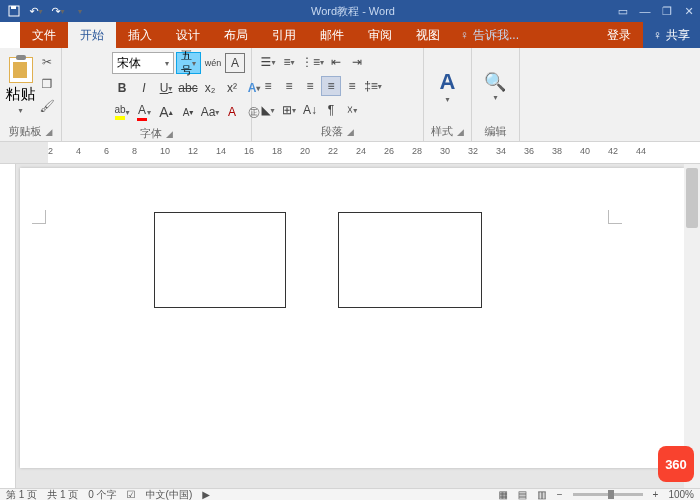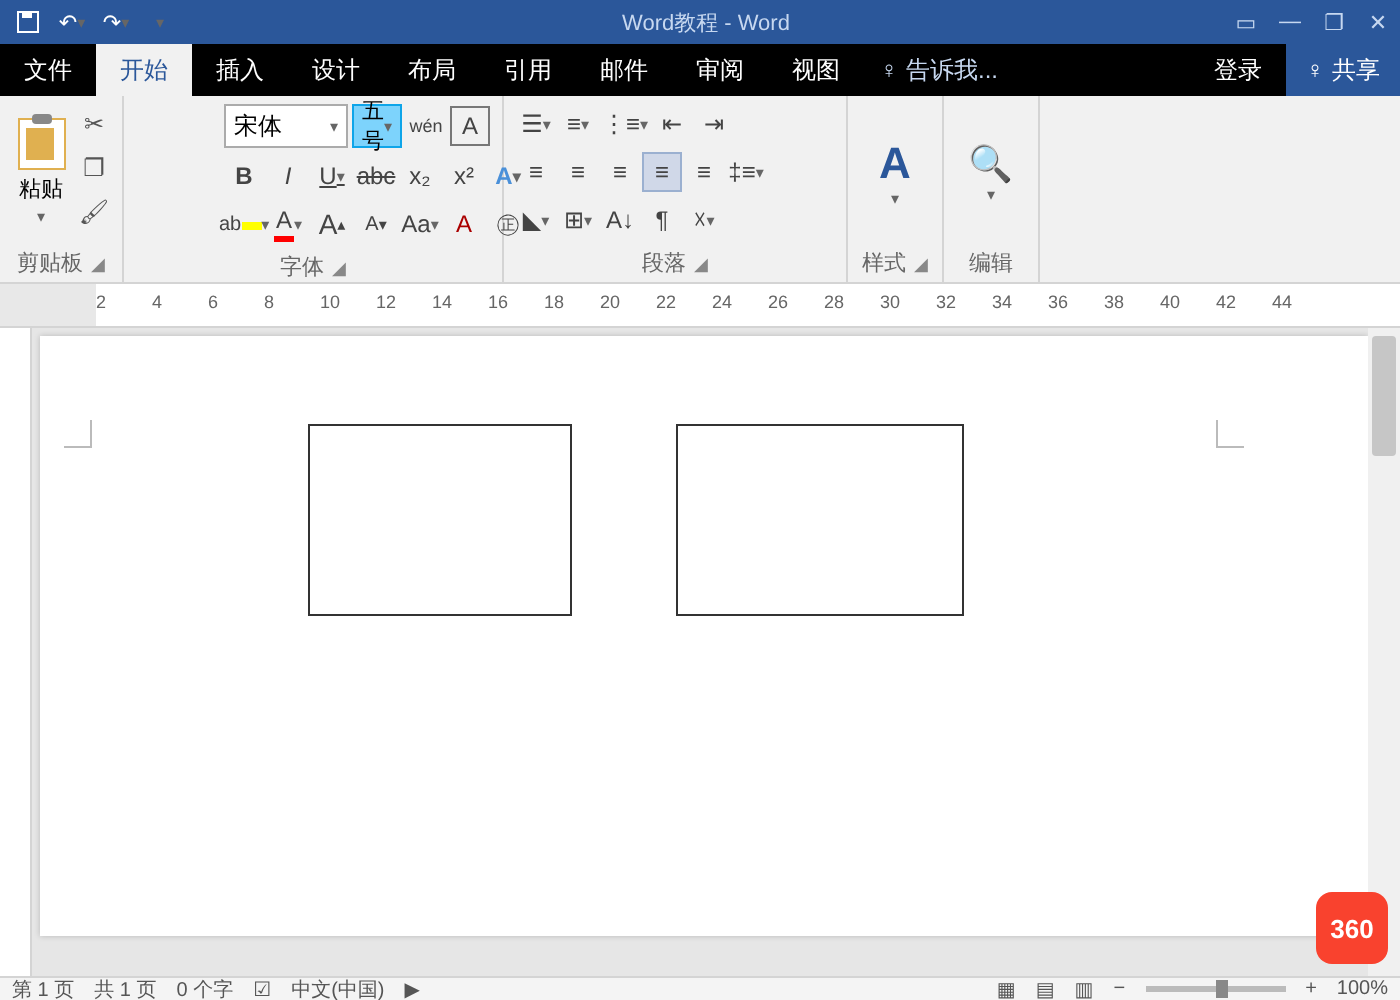--- a/index.html
+++ b/index.html
@@ -12,7 +12,7 @@
 .winctl{display:flex;gap:0;}
 .winctl-btn{width:22px;height:22px;display:flex;align-items:center;justify-content:center;color:#c7d8f0;font-size:11px;}
 
-.tabbar{height:26px;background:#000000;display:flex;align-items:stretch;color:#fff;font-size:12px;}
+.tabbar{height:26px;background:#c2410c;display:flex;align-items:stretch;color:#fff;font-size:12px;margin-left:20px;}
 .tab{padding:0 12px;display:flex;align-items:center;cursor:pointer;}
 .tab.active{background:#F1F1F1;color:#2B579A;}
 .tellme{display:flex;align-items:center;gap:4px;padding:0 8px;color:#c7d8f0;flex:1;}

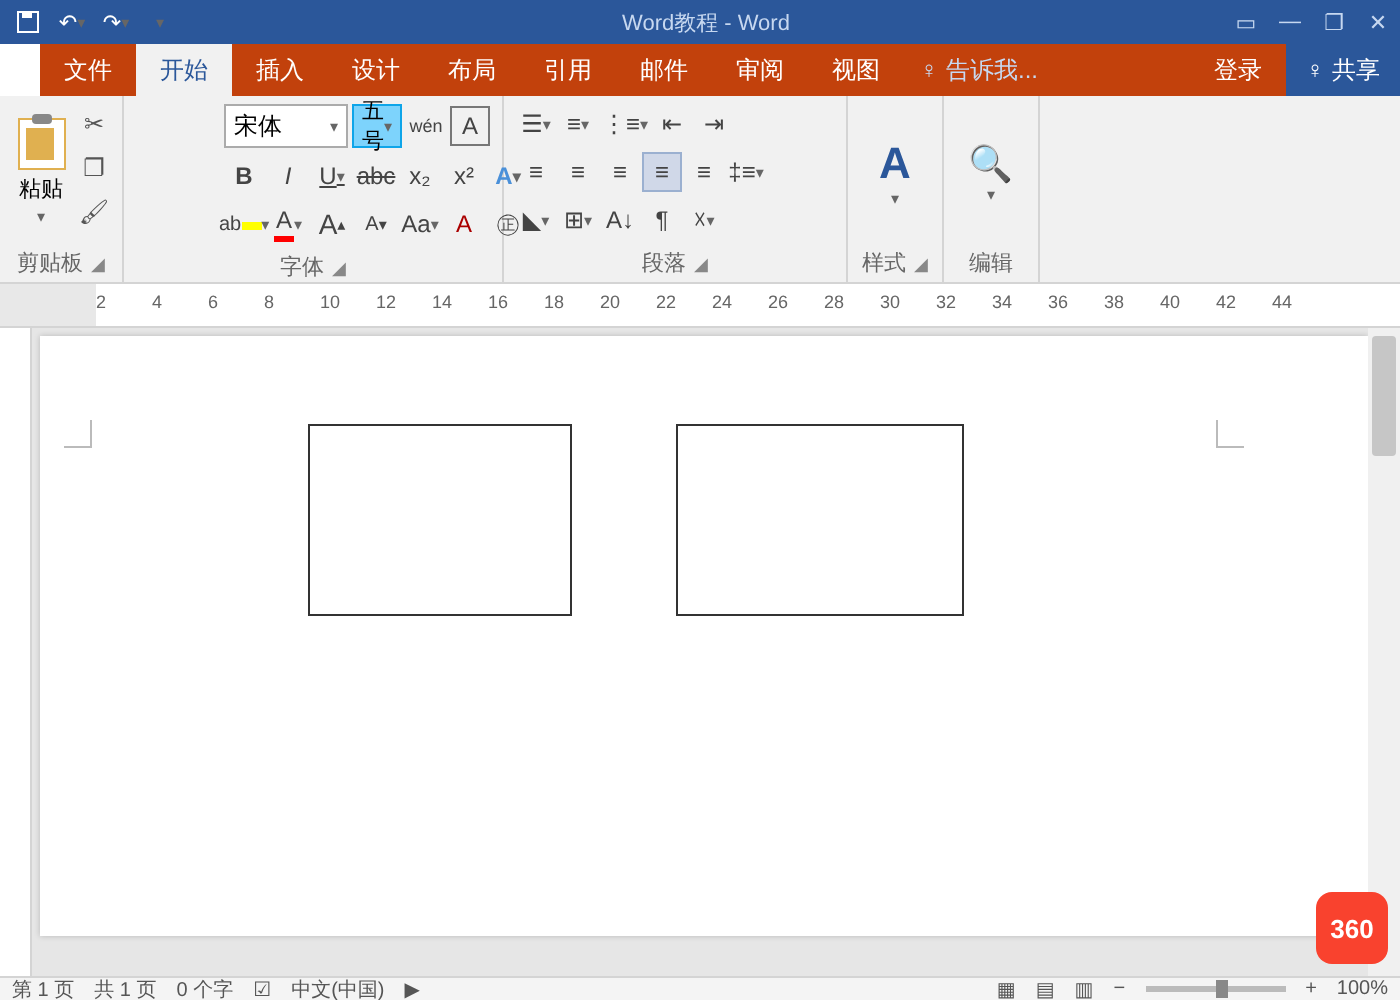--- a/index.html
+++ b/index.html
@@ -30,7 +30,7 @@
 .paste-icon{width:24px;height:26px;background:#fff;border:1px solid #e0b050;position:relative;}
 .paste-icon::before{content:"";position:absolute;top:-3px;left:6px;width:10px;height:5px;background:#888;border-radius:2px;}
 .paste-icon::after{content:"";position:absolute;top:4px;left:3px;width:14px;height:16px;background:#e0b050;}
-.paste-lbl{font-size:11px;}
+.paste-lbl{font-size:15px;}
 .clip-small{display:flex;flex-direction:column;gap:2px;padding:2px 0;}
 .sm-btn{width:20px;height:20px;display:flex;align-items:center;justify-content:center;font-size:12px;color:#555;}
 

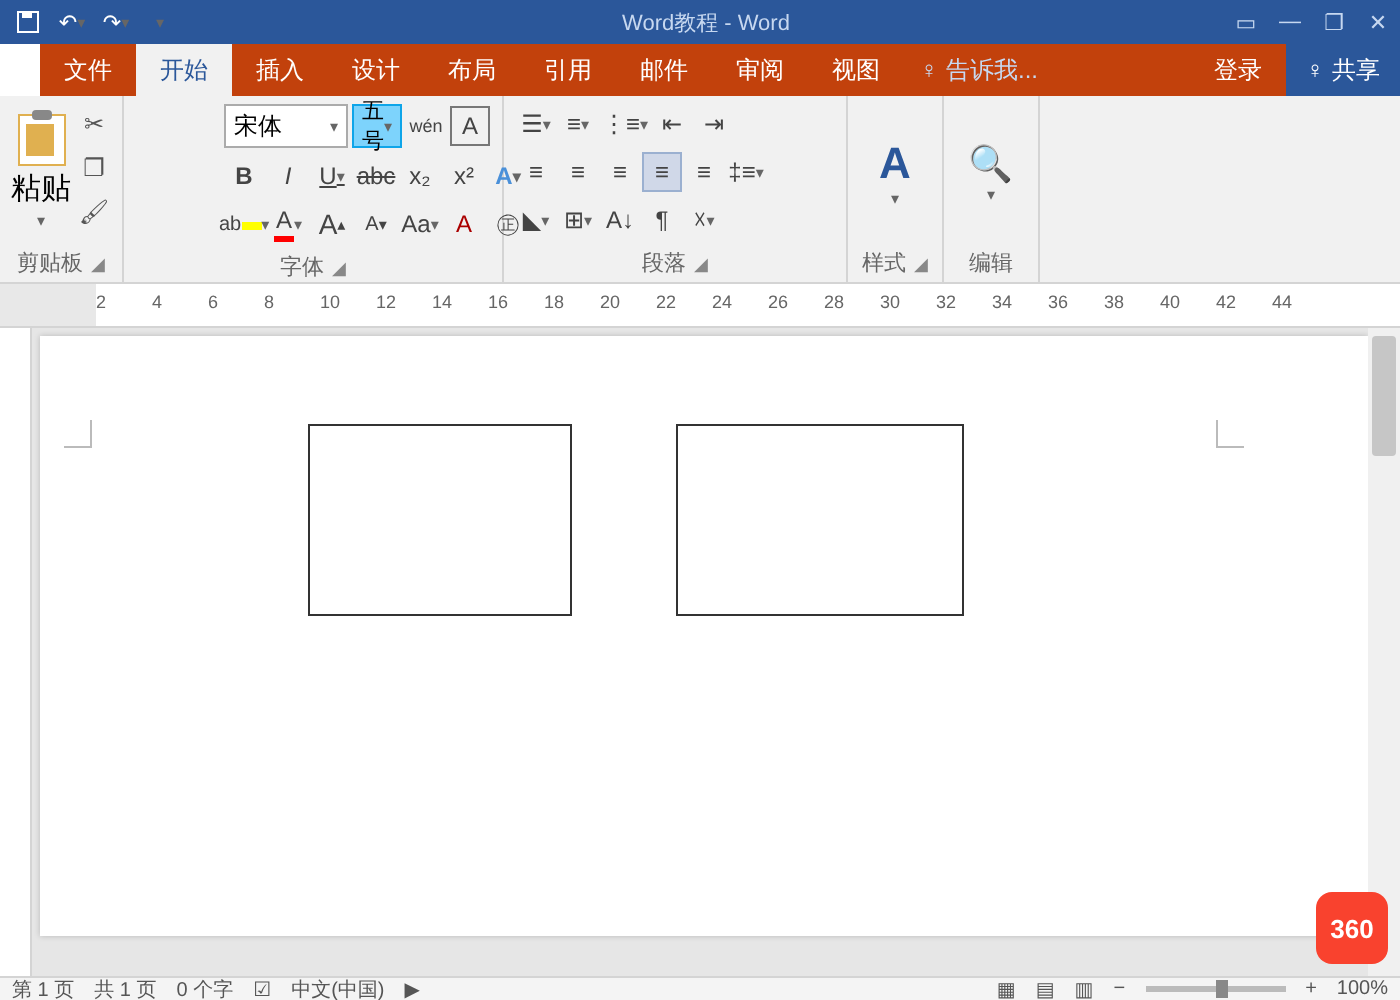--- a/index.html
+++ b/index.html
@@ -183,7 +183,7 @@
     </div>
     <div class="font-row">
       <div class="rb-btn">
-          <span style="display:flex;flex-direction:row;align-items:center;">
+          <span style="display:flex;flex-direction:column;align-items:center;">
             <span style="font-size:10px;">ab</span>
             <span class="highlight-swatch"></span>
           </span>

